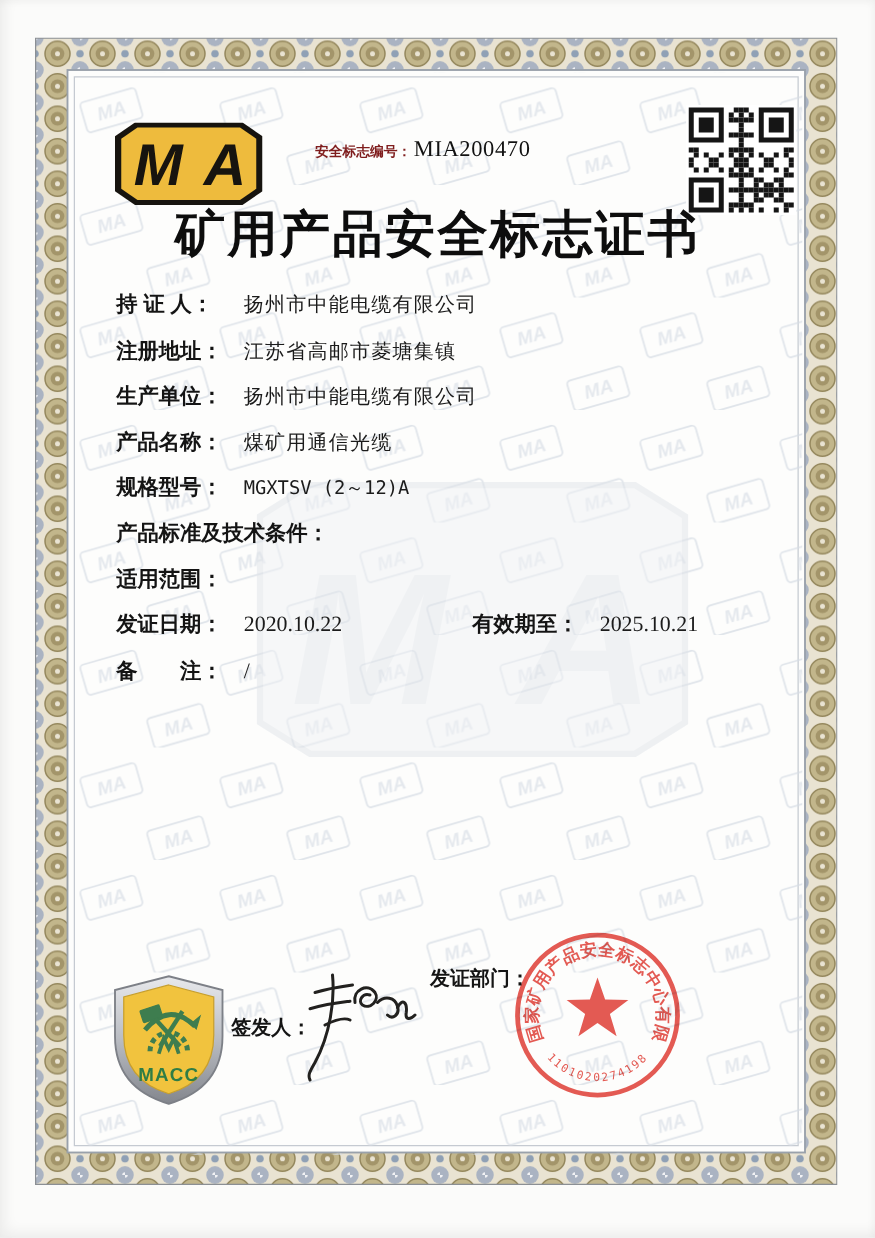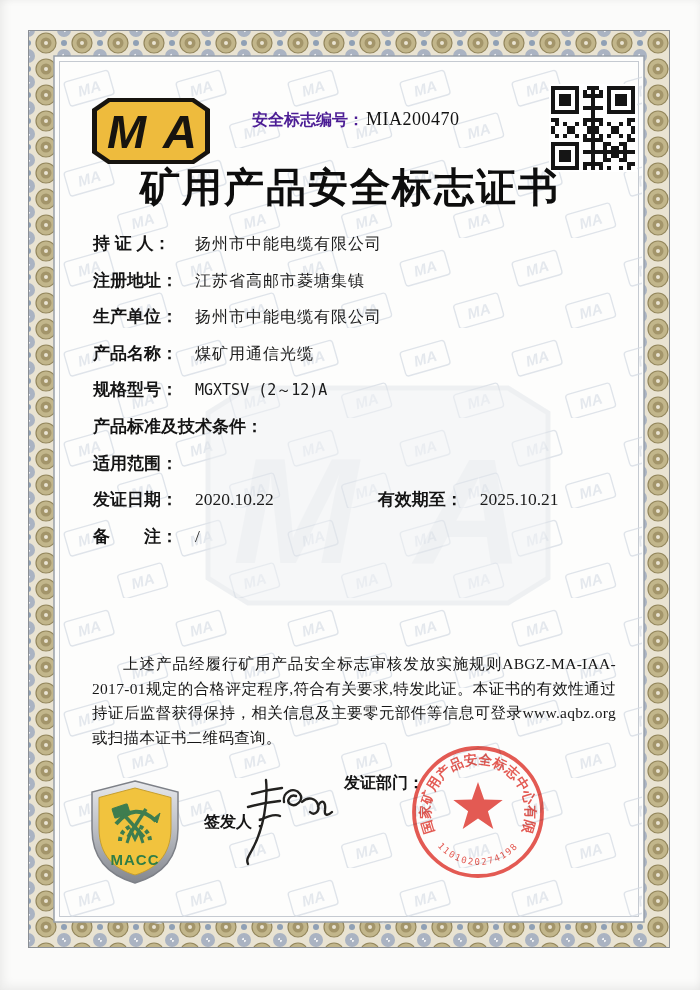--- a/index.html
+++ b/index.html
@@ -13,7 +13,7 @@
   .content{z-index:3;}
   
   .certno{left:252px;top:106px;width:260px;line-height:26px;white-space:nowrap;}
-  .certno .lab{font-weight:bold;font-size:16px;color:#4c1d95;}
+  .certno .lab{font-weight:bold;font-size:11px;color:#7f1d1d;}
   .certno .val{font-family:"Liberation Serif",serif;font-size:18px;color:#111;margin-left:2px;letter-spacing:.5px;}
   .title{left:60px;top:160px;width:580px;text-align:center;
          font-family:"Liberation Serif",serif;font-weight:900;font-size:40px;color:#0d0d0d;letter-spacing:2px;}

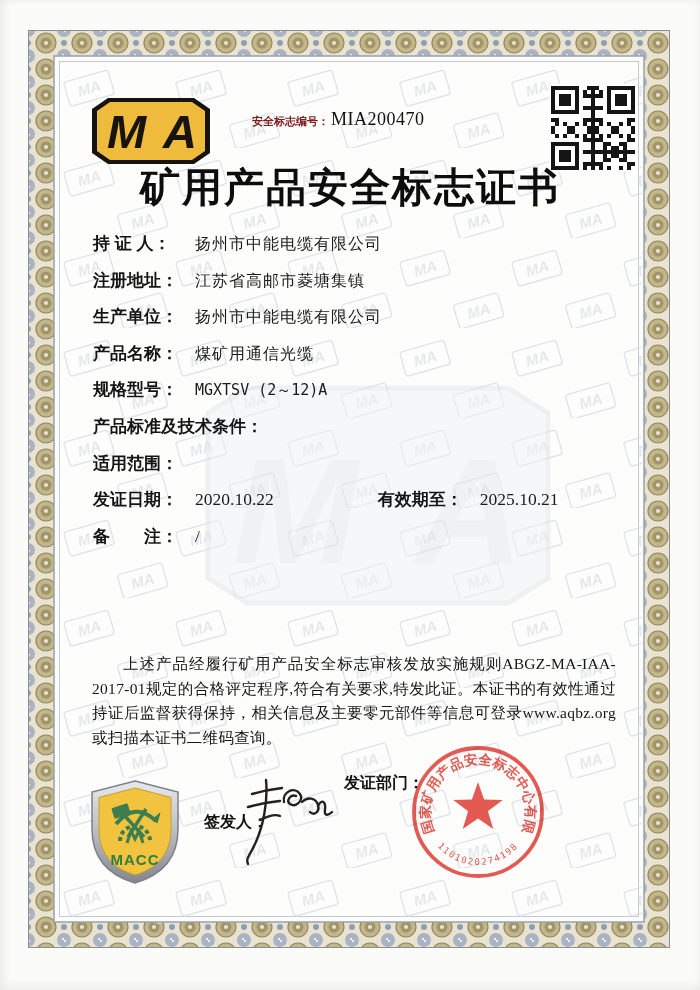--- a/index.html
+++ b/index.html
@@ -270,7 +270,6 @@
     </div>
   </div>
 
-  <div class="abs content para">上述产品经履行矿用产品安全标志审核发放实施规则ABGZ-MA-IAA-2017-01规定的合格评定程序,符合有关要求,特发此证。本证书的有效性通过持证后监督获得保持，相关信息及主要零元部件等信息可登录www.aqbz.org或扫描本证书二维码查询。</div>
 
   <svg class="abs content badge-svg" width="98" height="106" viewBox="0 0 98 106">
     <defs>

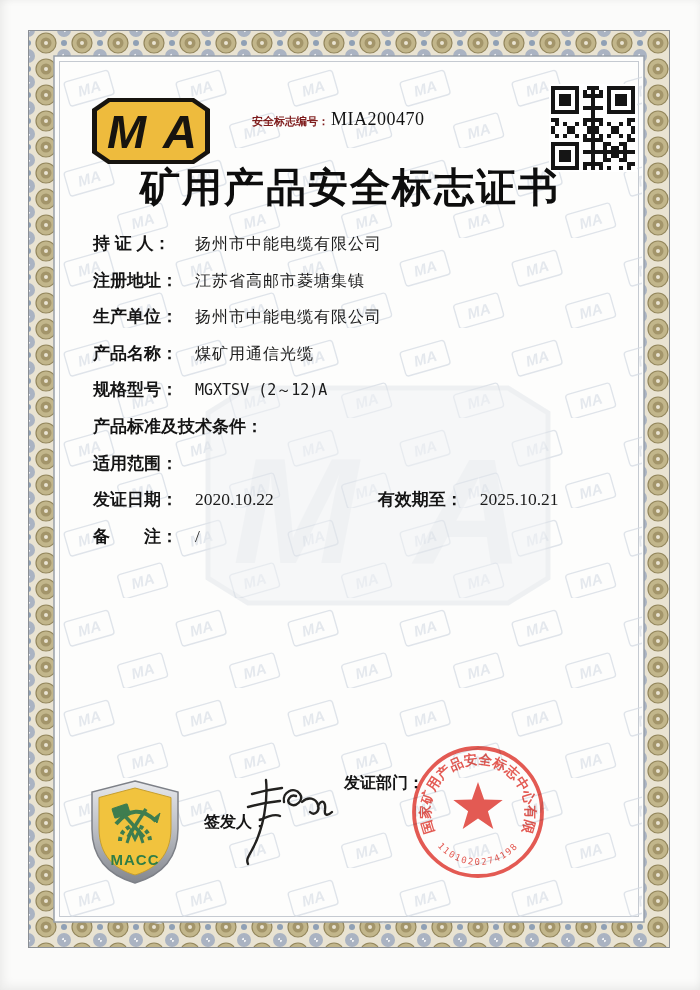--- a/index.html
+++ b/index.html
@@ -31,7 +31,7 @@
   .para{left:92px;top:652px;width:524px;font-family:"Liberation Serif",serif;font-size:15.5px;
         line-height:24.5px;color:#161616;text-align:justify;text-indent:2em;letter-spacing:.3px;}
   
-  .signer{left:204px;top:812px;font-weight:bold;font-size:16px;color:#141414;}
+  .signer{left:185px;top:812px;font-weight:bold;font-size:16px;color:#141414;}
   .dept{left:344px;top:773px;font-weight:bold;font-size:16px;color:#141414;}
   .sig-svg{left:222px;top:772px;z-index:4;}
   .seal-svg{left:403px;top:737px;z-index:4;mix-blend-mode:multiply;}

